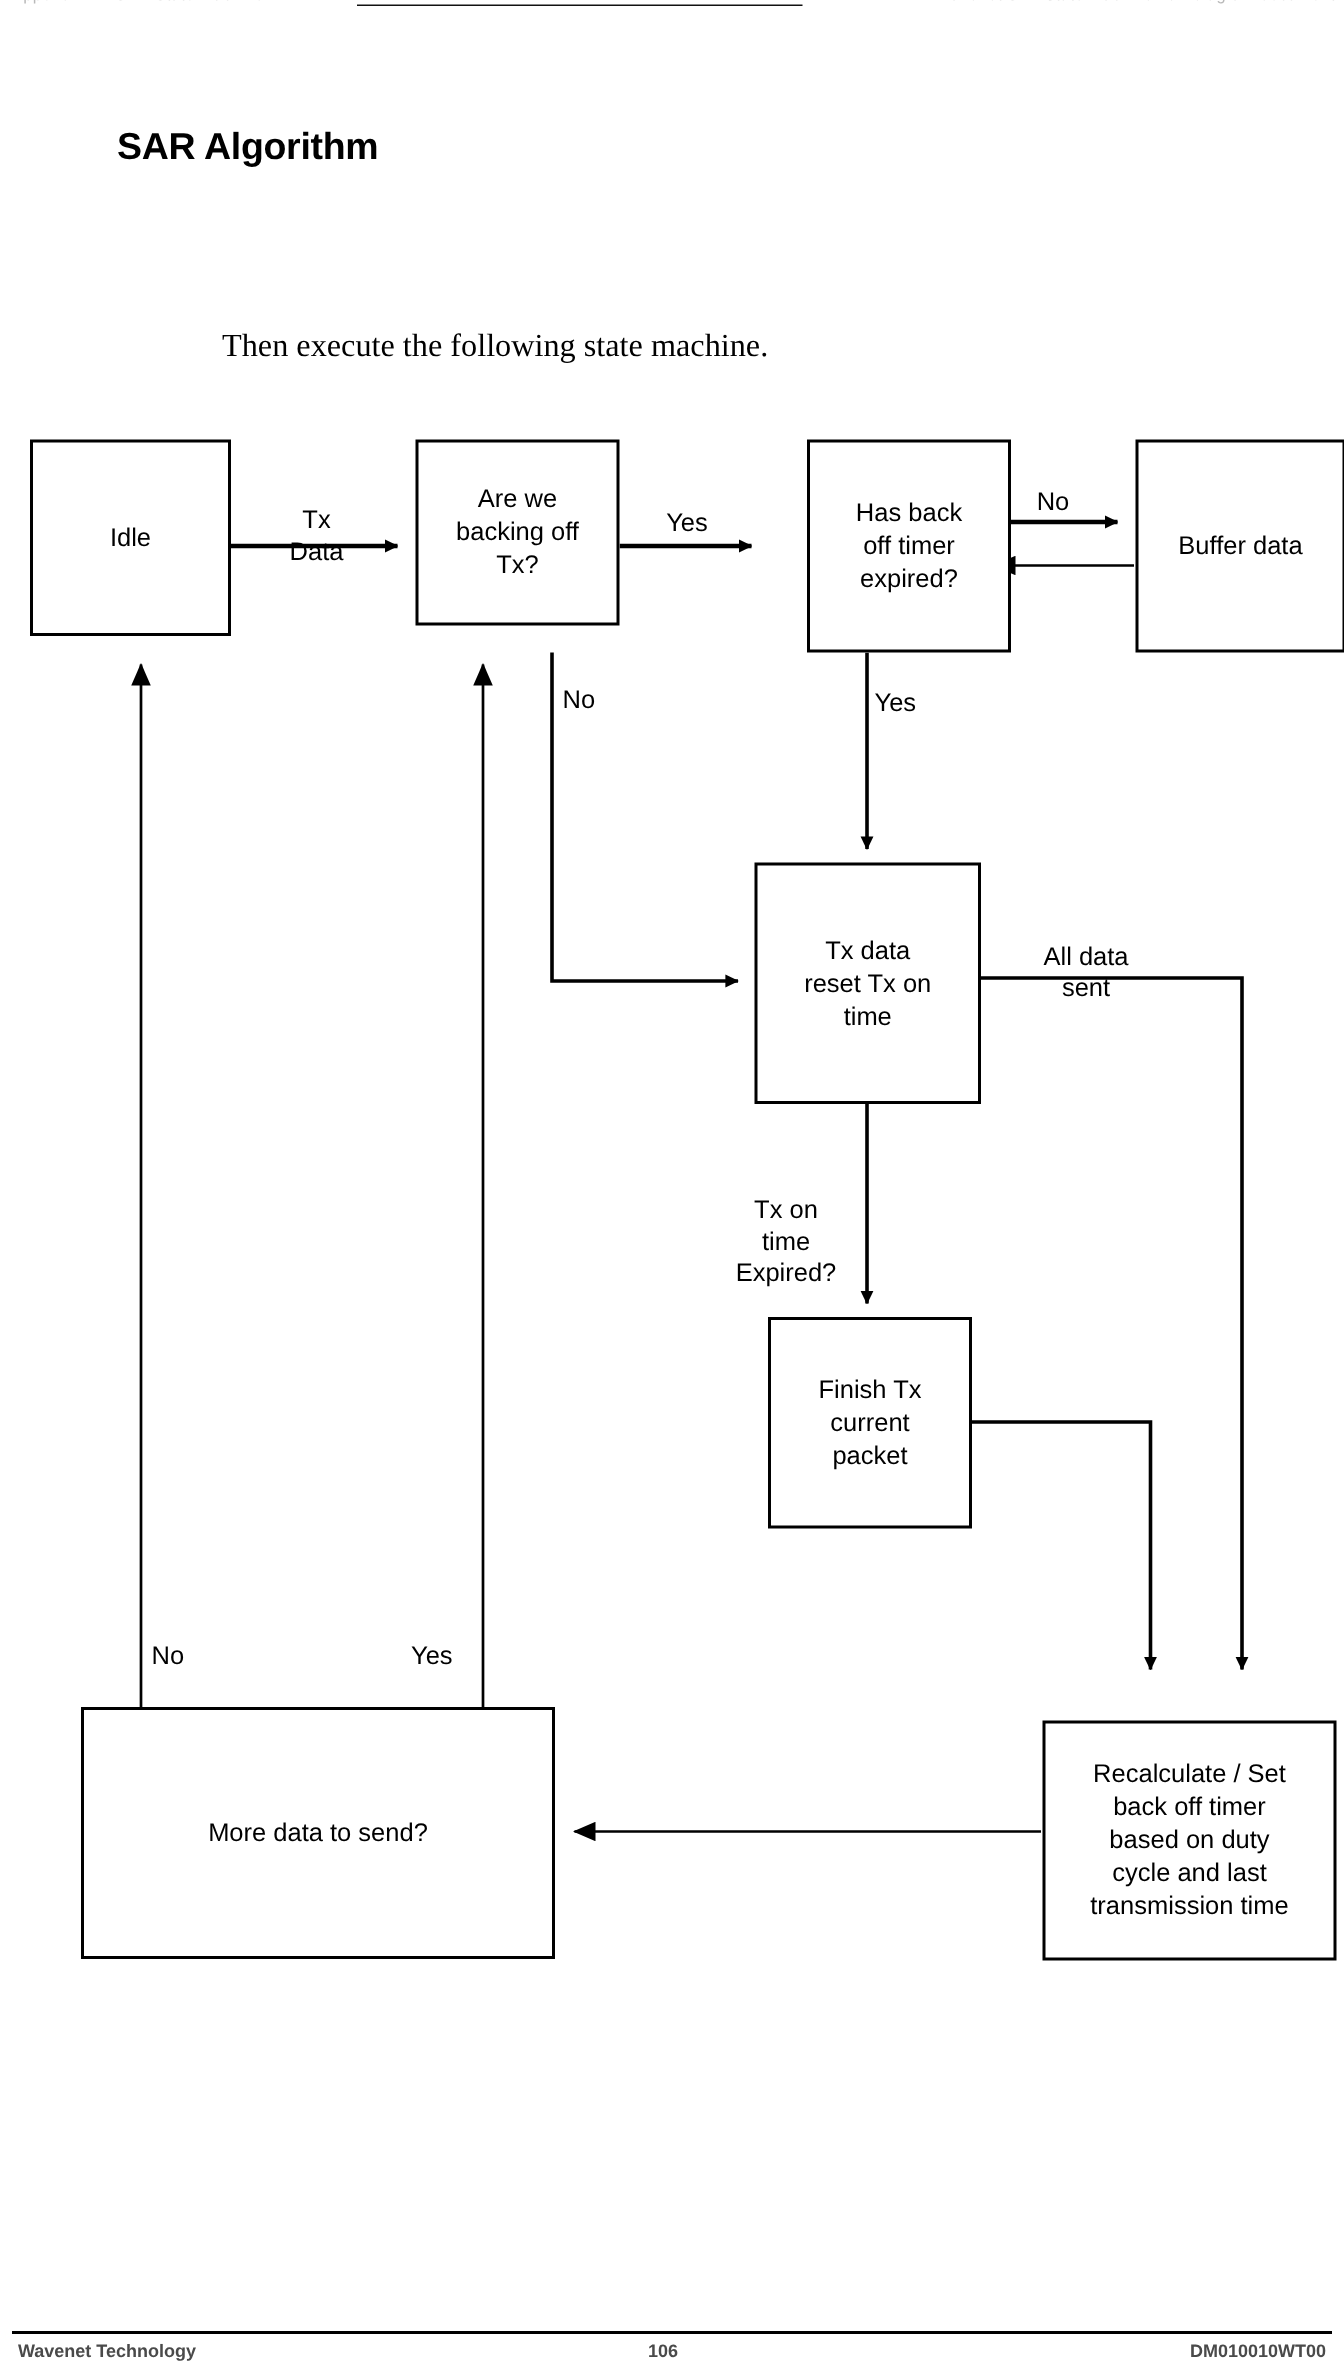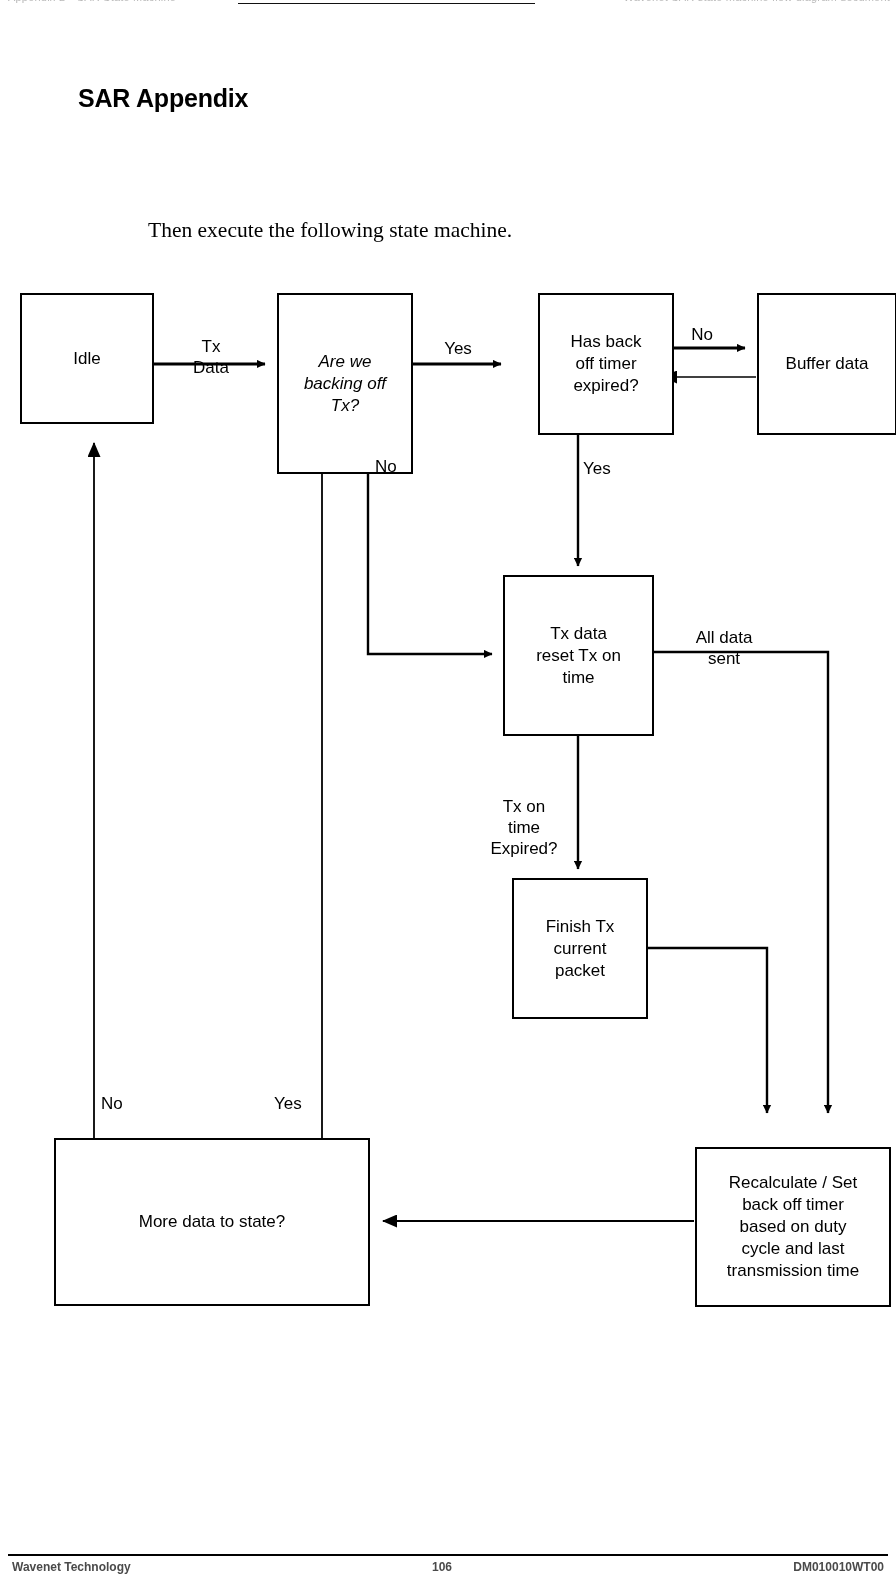--- a/index.html
+++ b/index.html
@@ -150,7 +150,7 @@
   </div>
   <div class="header-rule"></div>
 
-  <div class="doc-title">SAR Appendix</div>
+  <div class="doc-title">SAR Algorithm</div>
   <div class="para para-2">Then execute the following state machine.</div>
 
   <div id="flow">

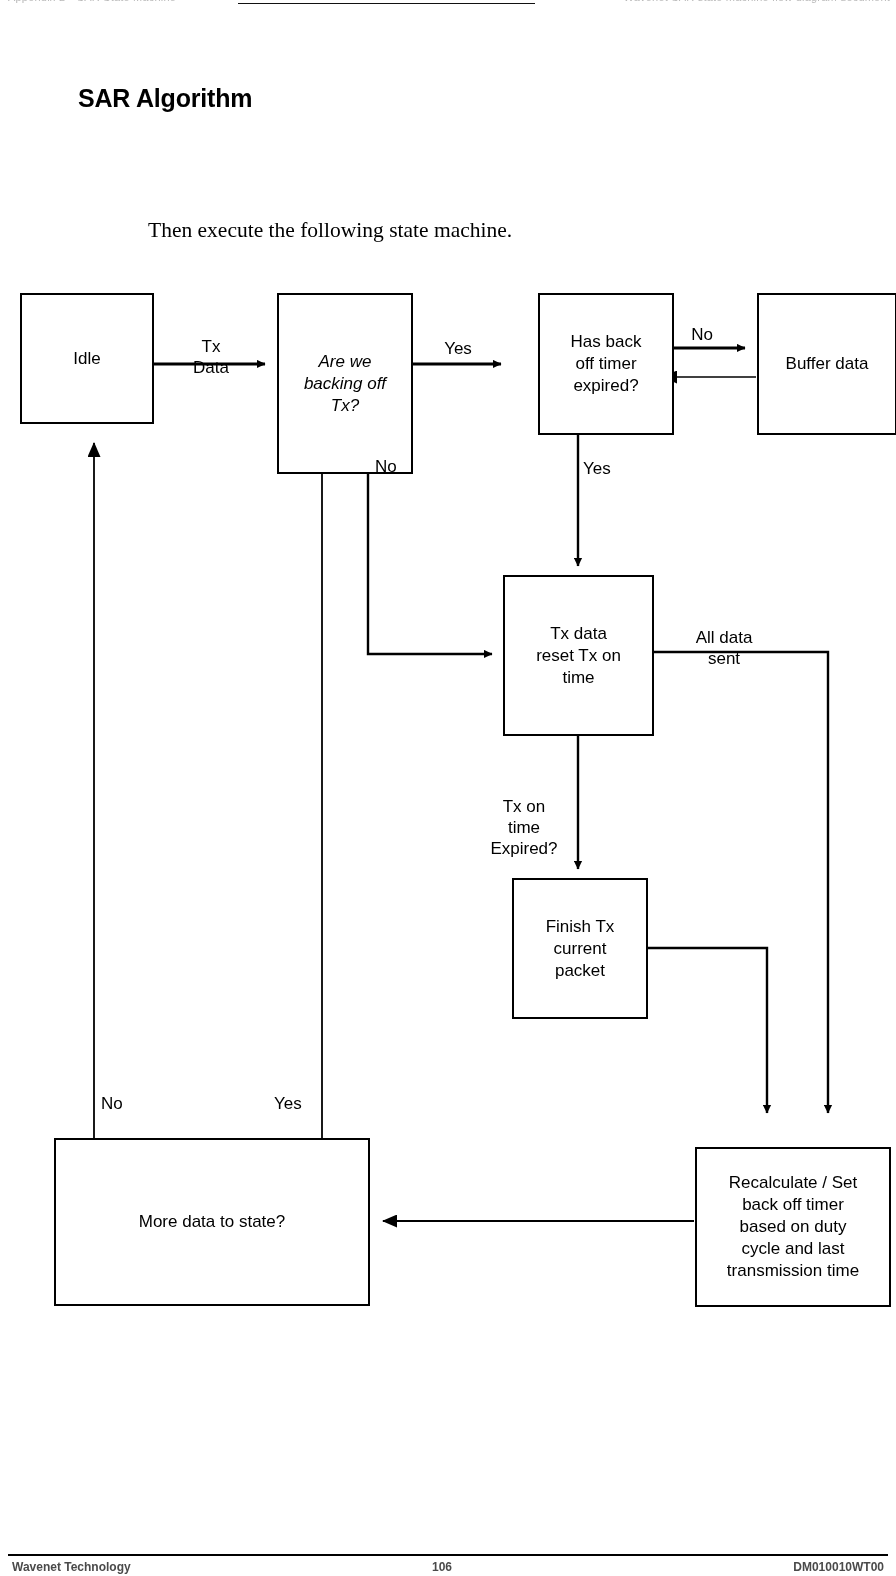--- a/index.html
+++ b/index.html
@@ -198,7 +198,7 @@
       <span>Idle</span>
     </div>
 
-    <div class="node" style="left:277px; top:293px; width:136px; height:181px;font-style:italic;">
+    <div class="node" style="left:277px; top:293px; width:136px; height:124px;">
       <span>Are we<br>backing off<br>Tx?</span>
     </div>
 

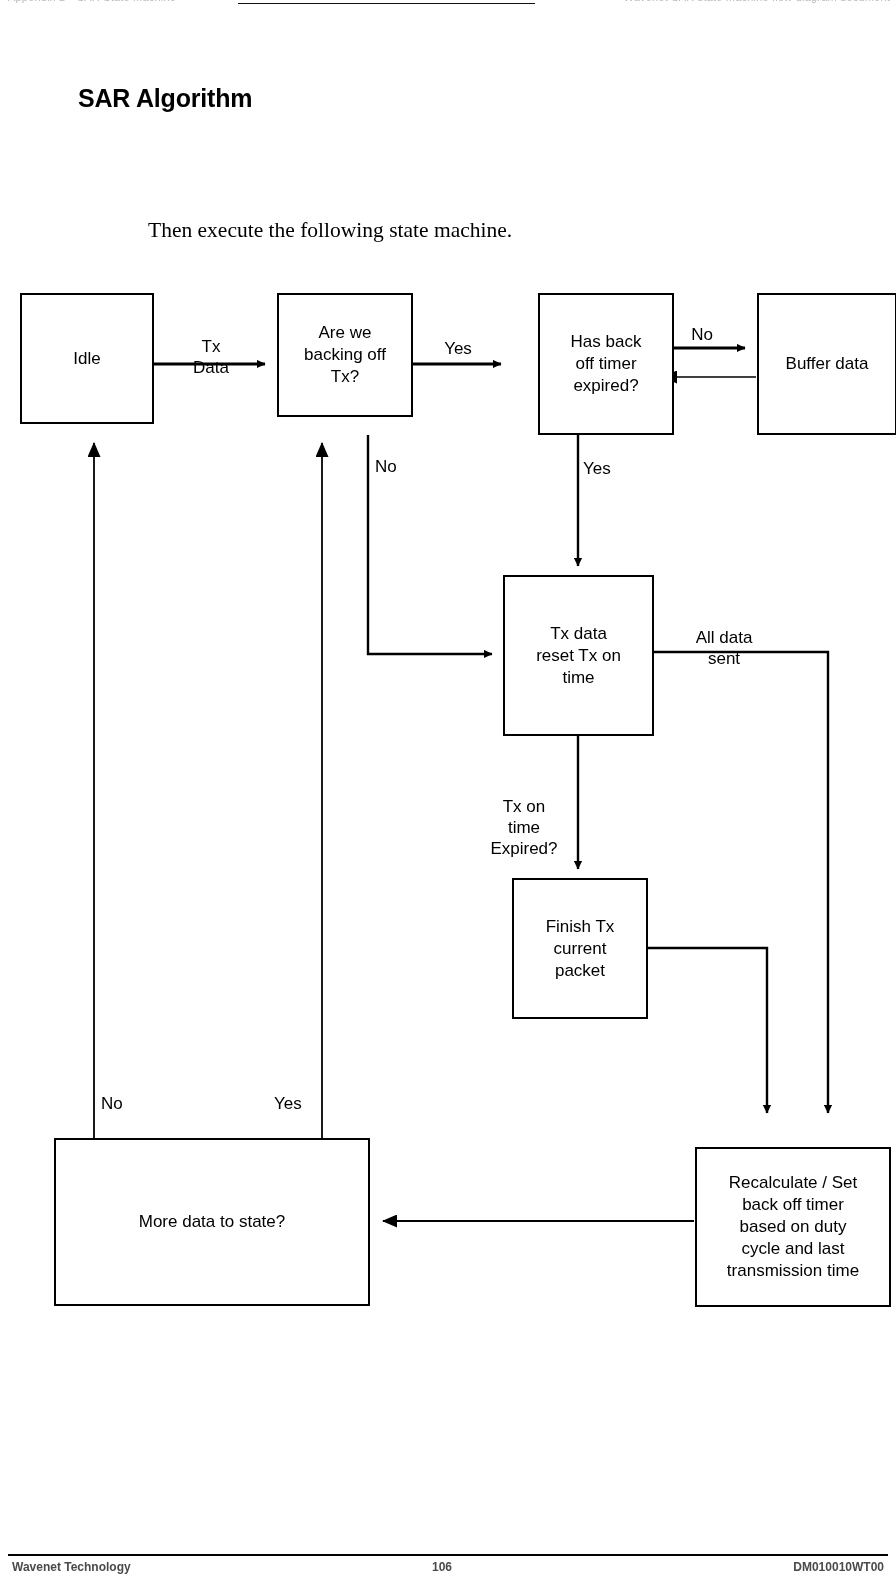--- a/index.html
+++ b/index.html
@@ -219,7 +219,7 @@
     </div>
 
     <div class="node" style="left:54px;  top:1138px; width:316px; height:168px;">
-      <span>More data to state?</span>
+      <span>More data to send?</span>
     </div>
 
     <div class="node" style="left:695px; top:1147px; width:196px; height:160px;">

